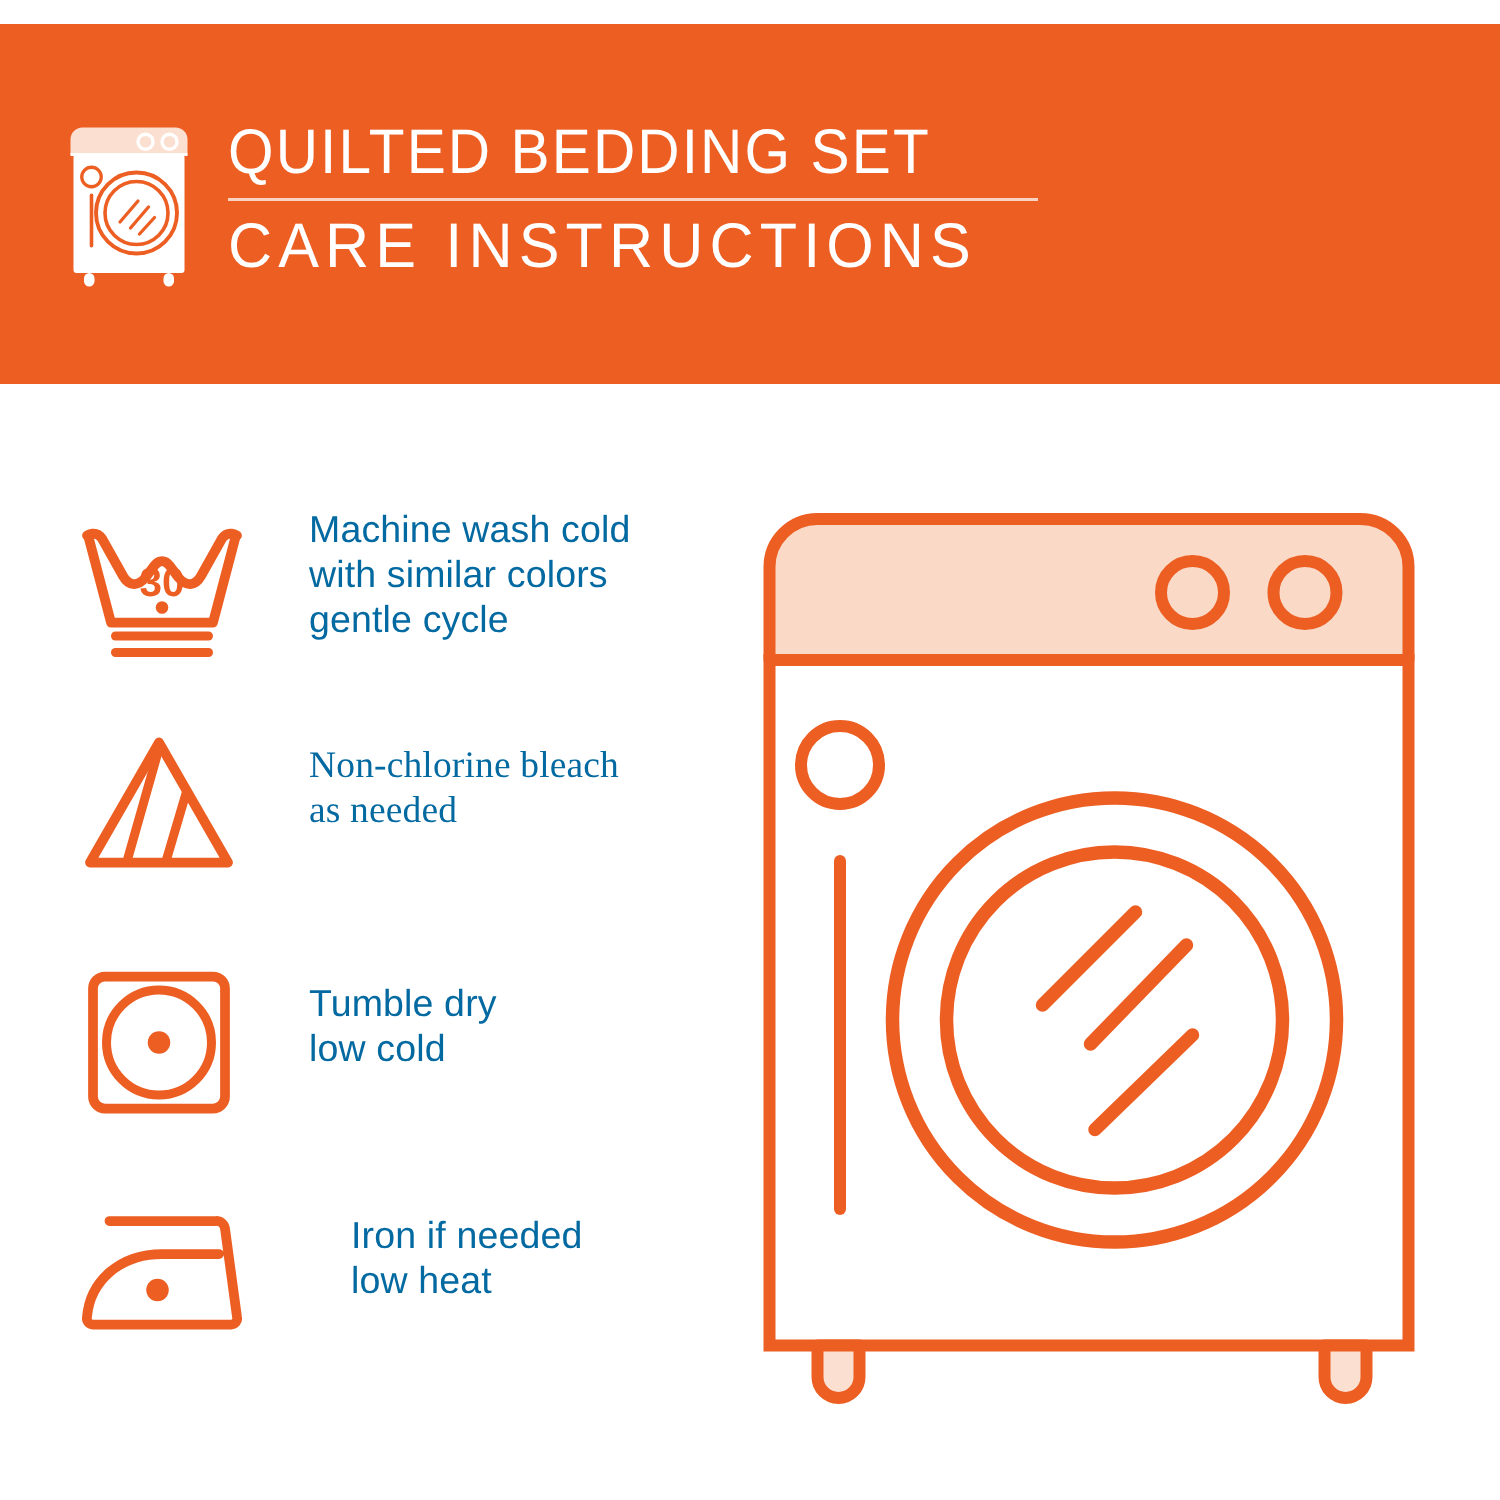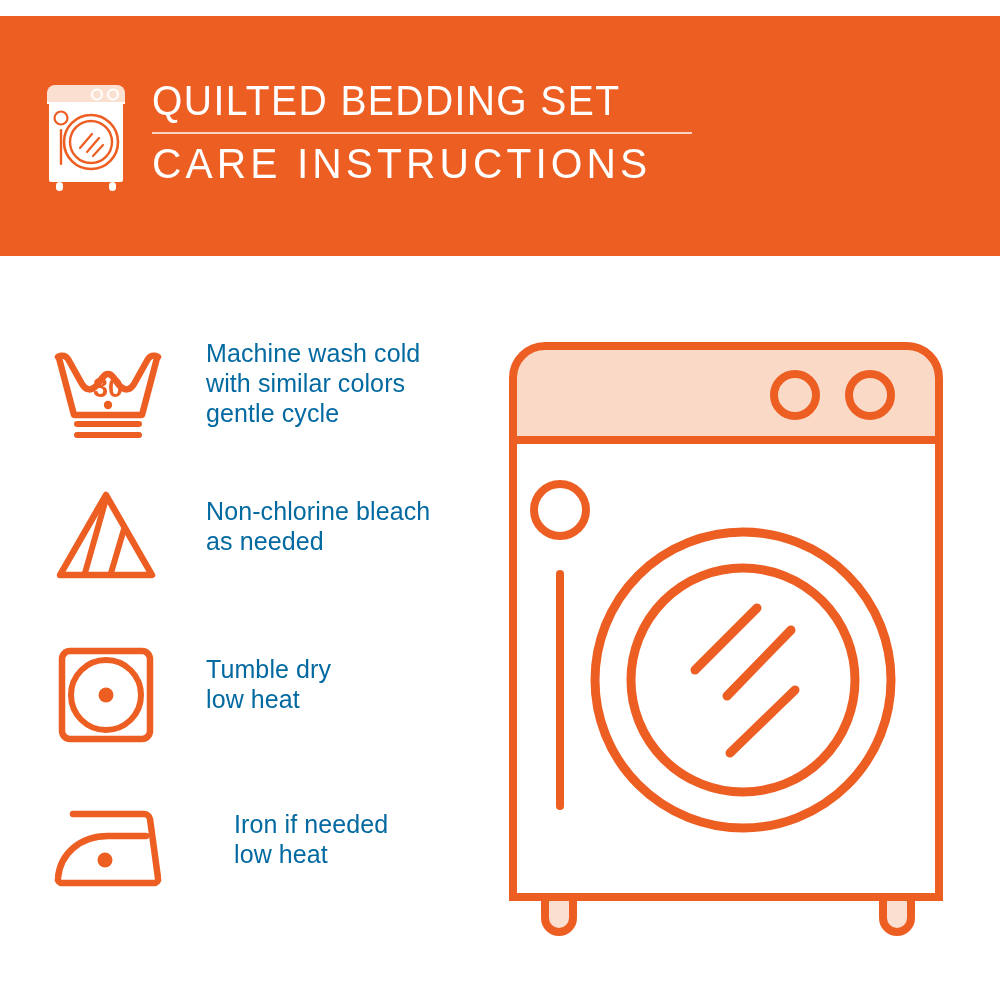--- a/index.html
+++ b/index.html
@@ -118,7 +118,7 @@
     white-space: pre-line;
   }
   .care-row.r0 .care-text { padding-top: 0px; }
-  .care-row.r1 .care-text { padding-top: 16px; }
+  .care-row.r1 .care-text { padding-top: 16px; font-family: Liberation Serif, serif; }
   .care-row.r2 .care-text { padding-top: 16px; }
   .care-row.r3 .care-text { padding-top: 14px; }
 

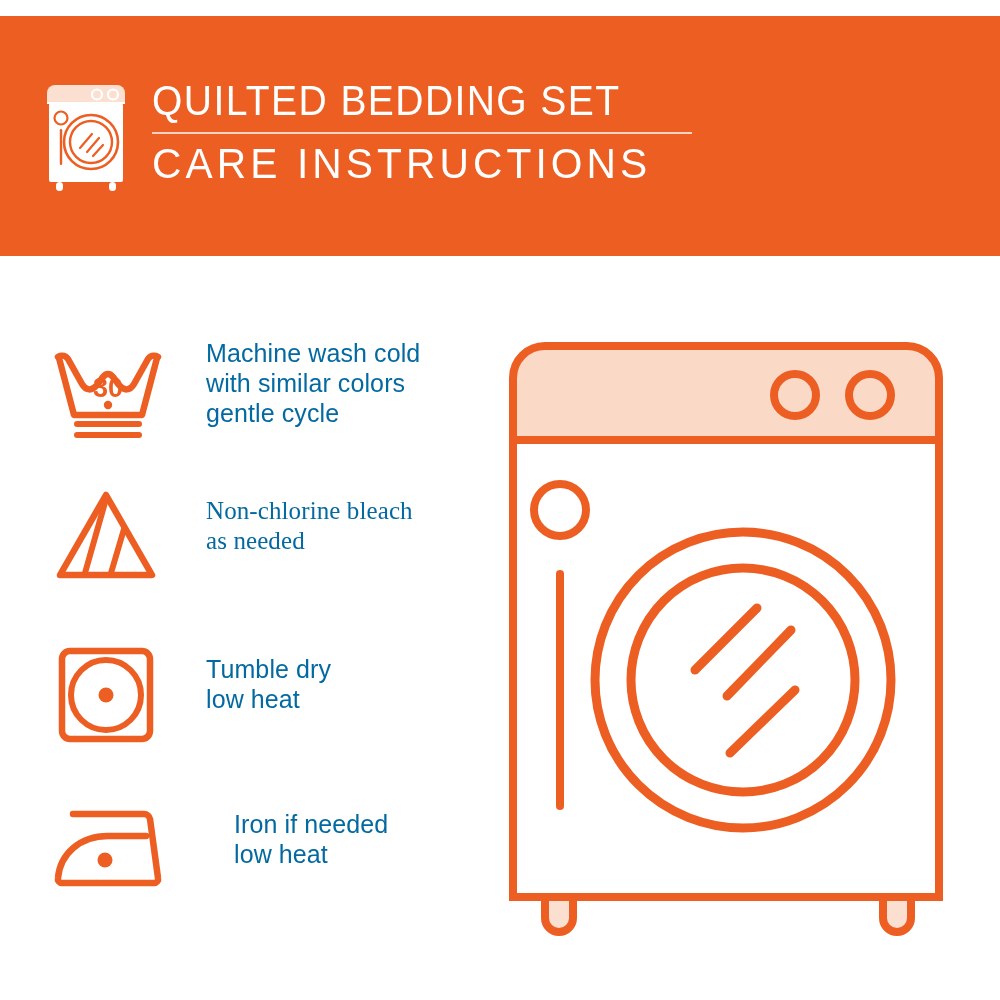--- a/index.html
+++ b/index.html
@@ -214,7 +214,7 @@
         </svg>
       </div>
       <div class="care-text">Tumble dry
-low heat</div>
+low cold</div>
     </div>
 
     <div class="care-row r3">

